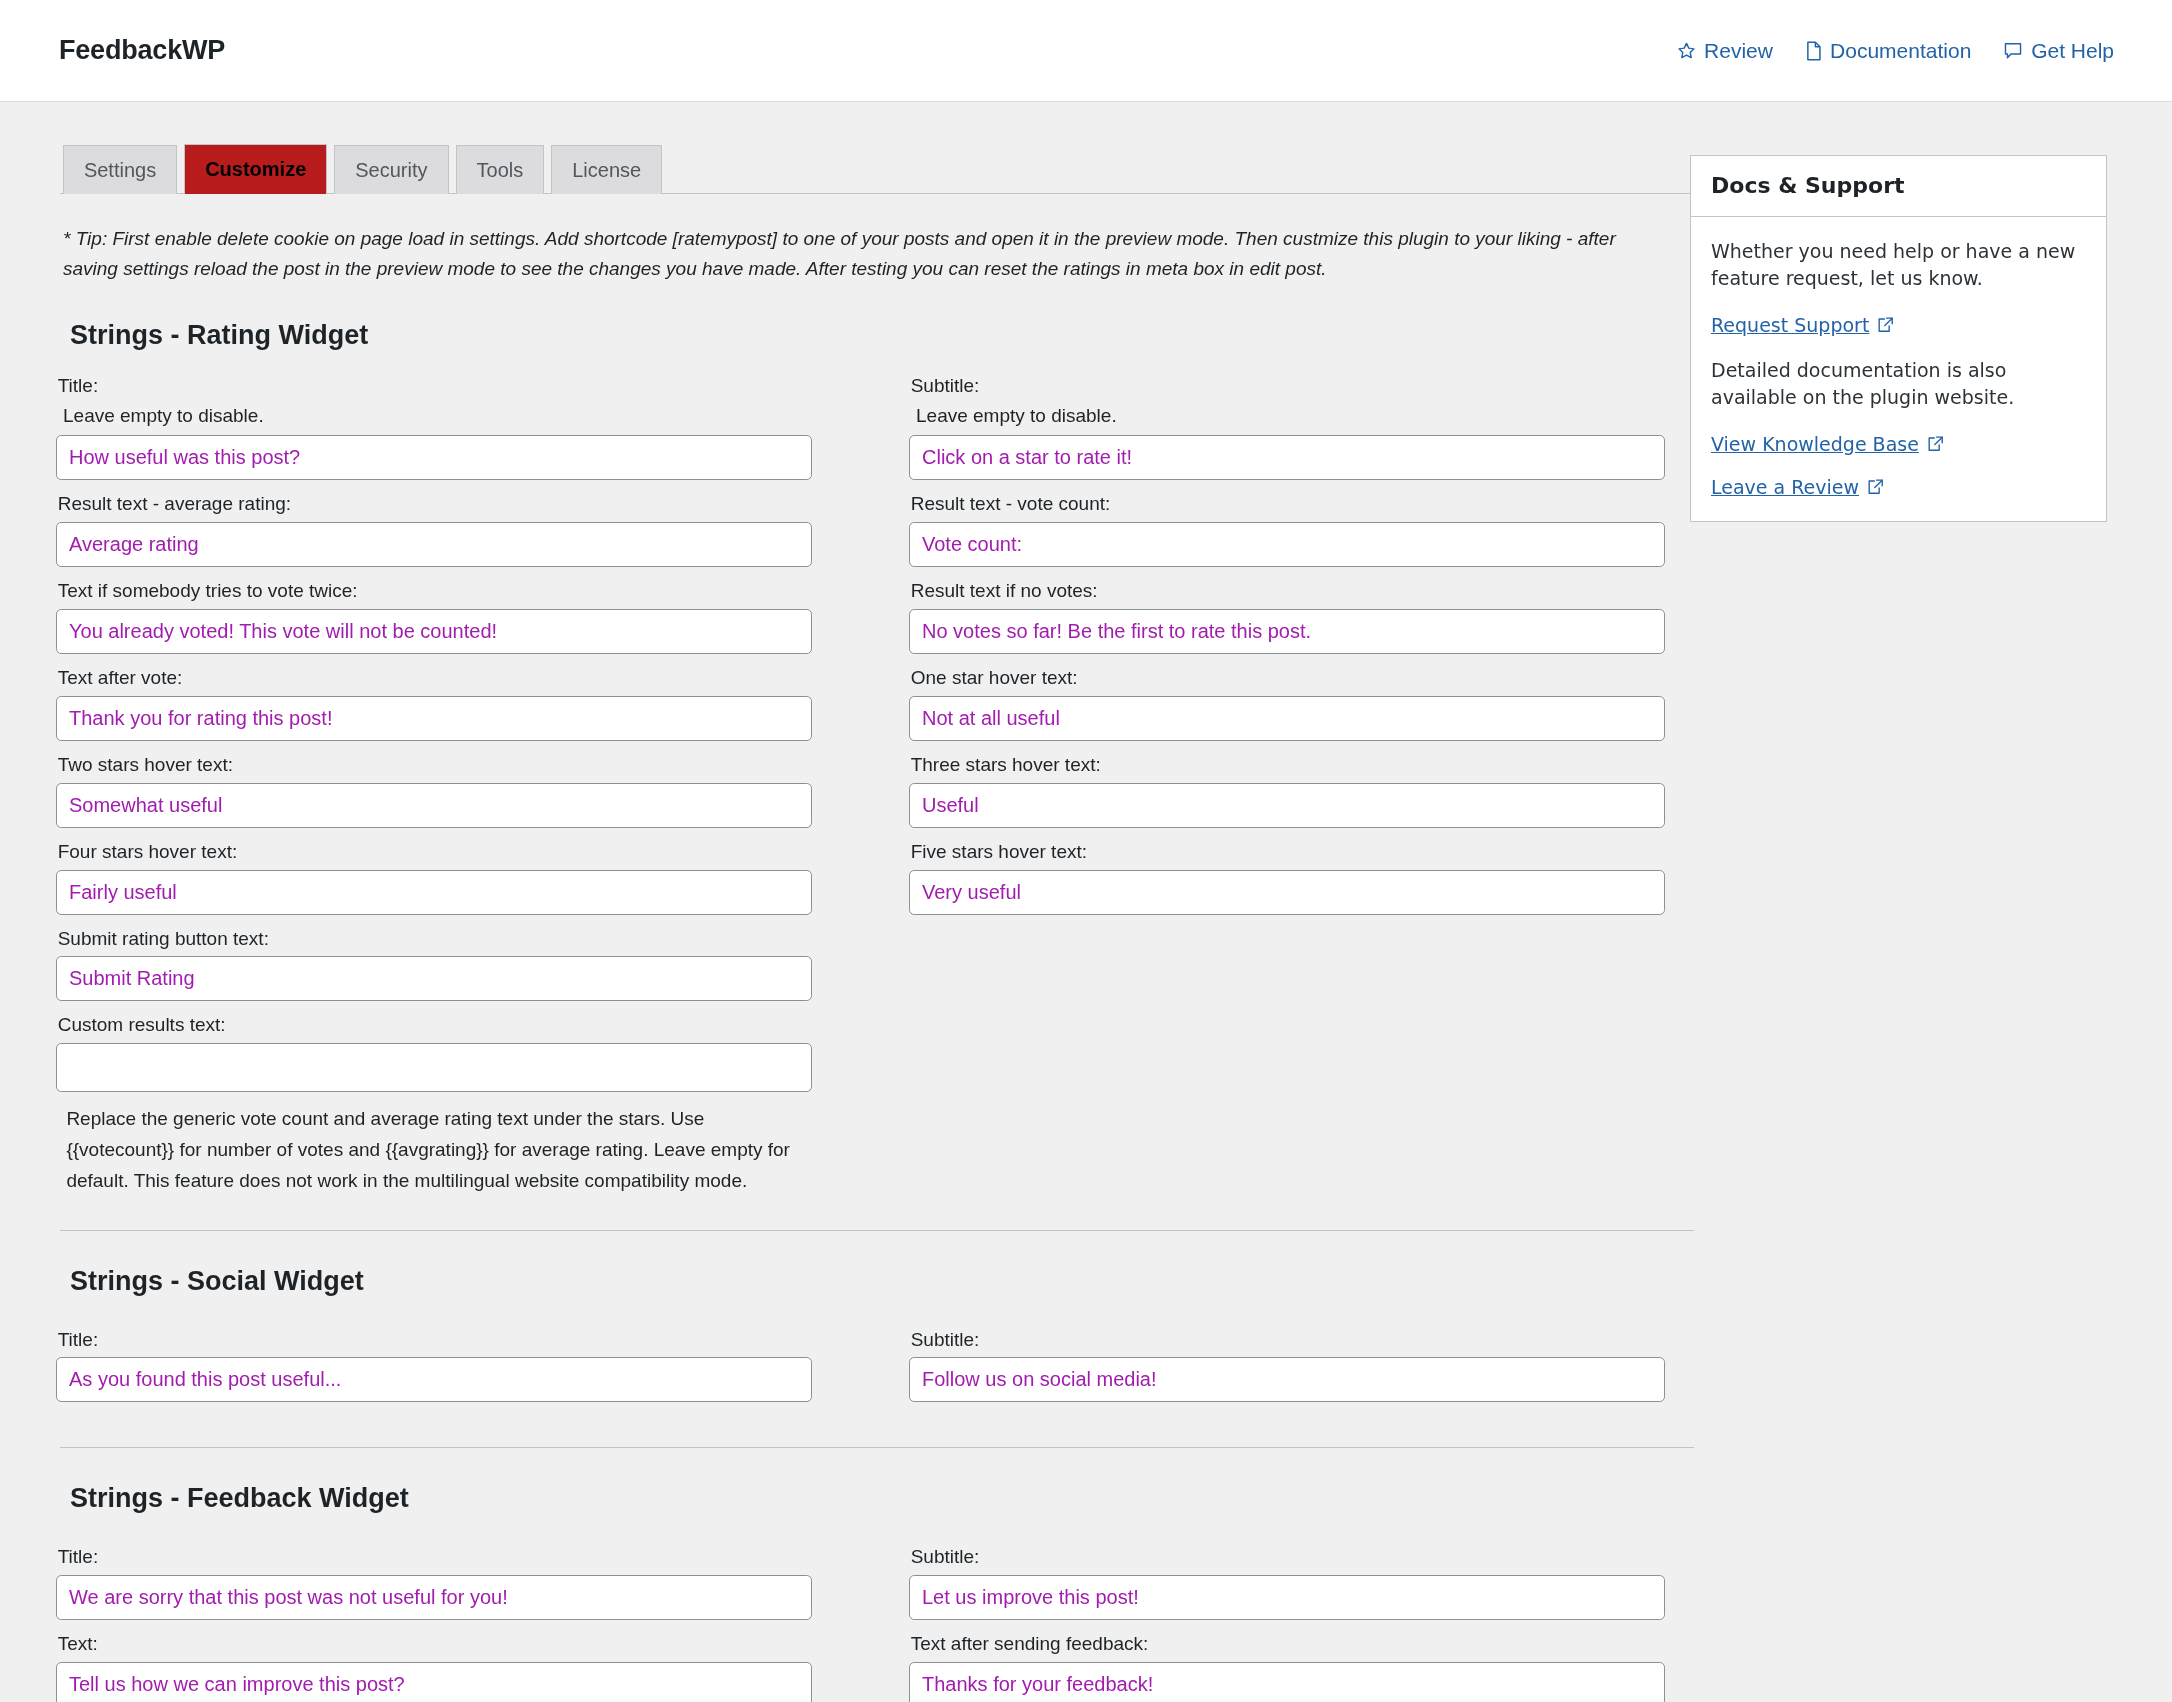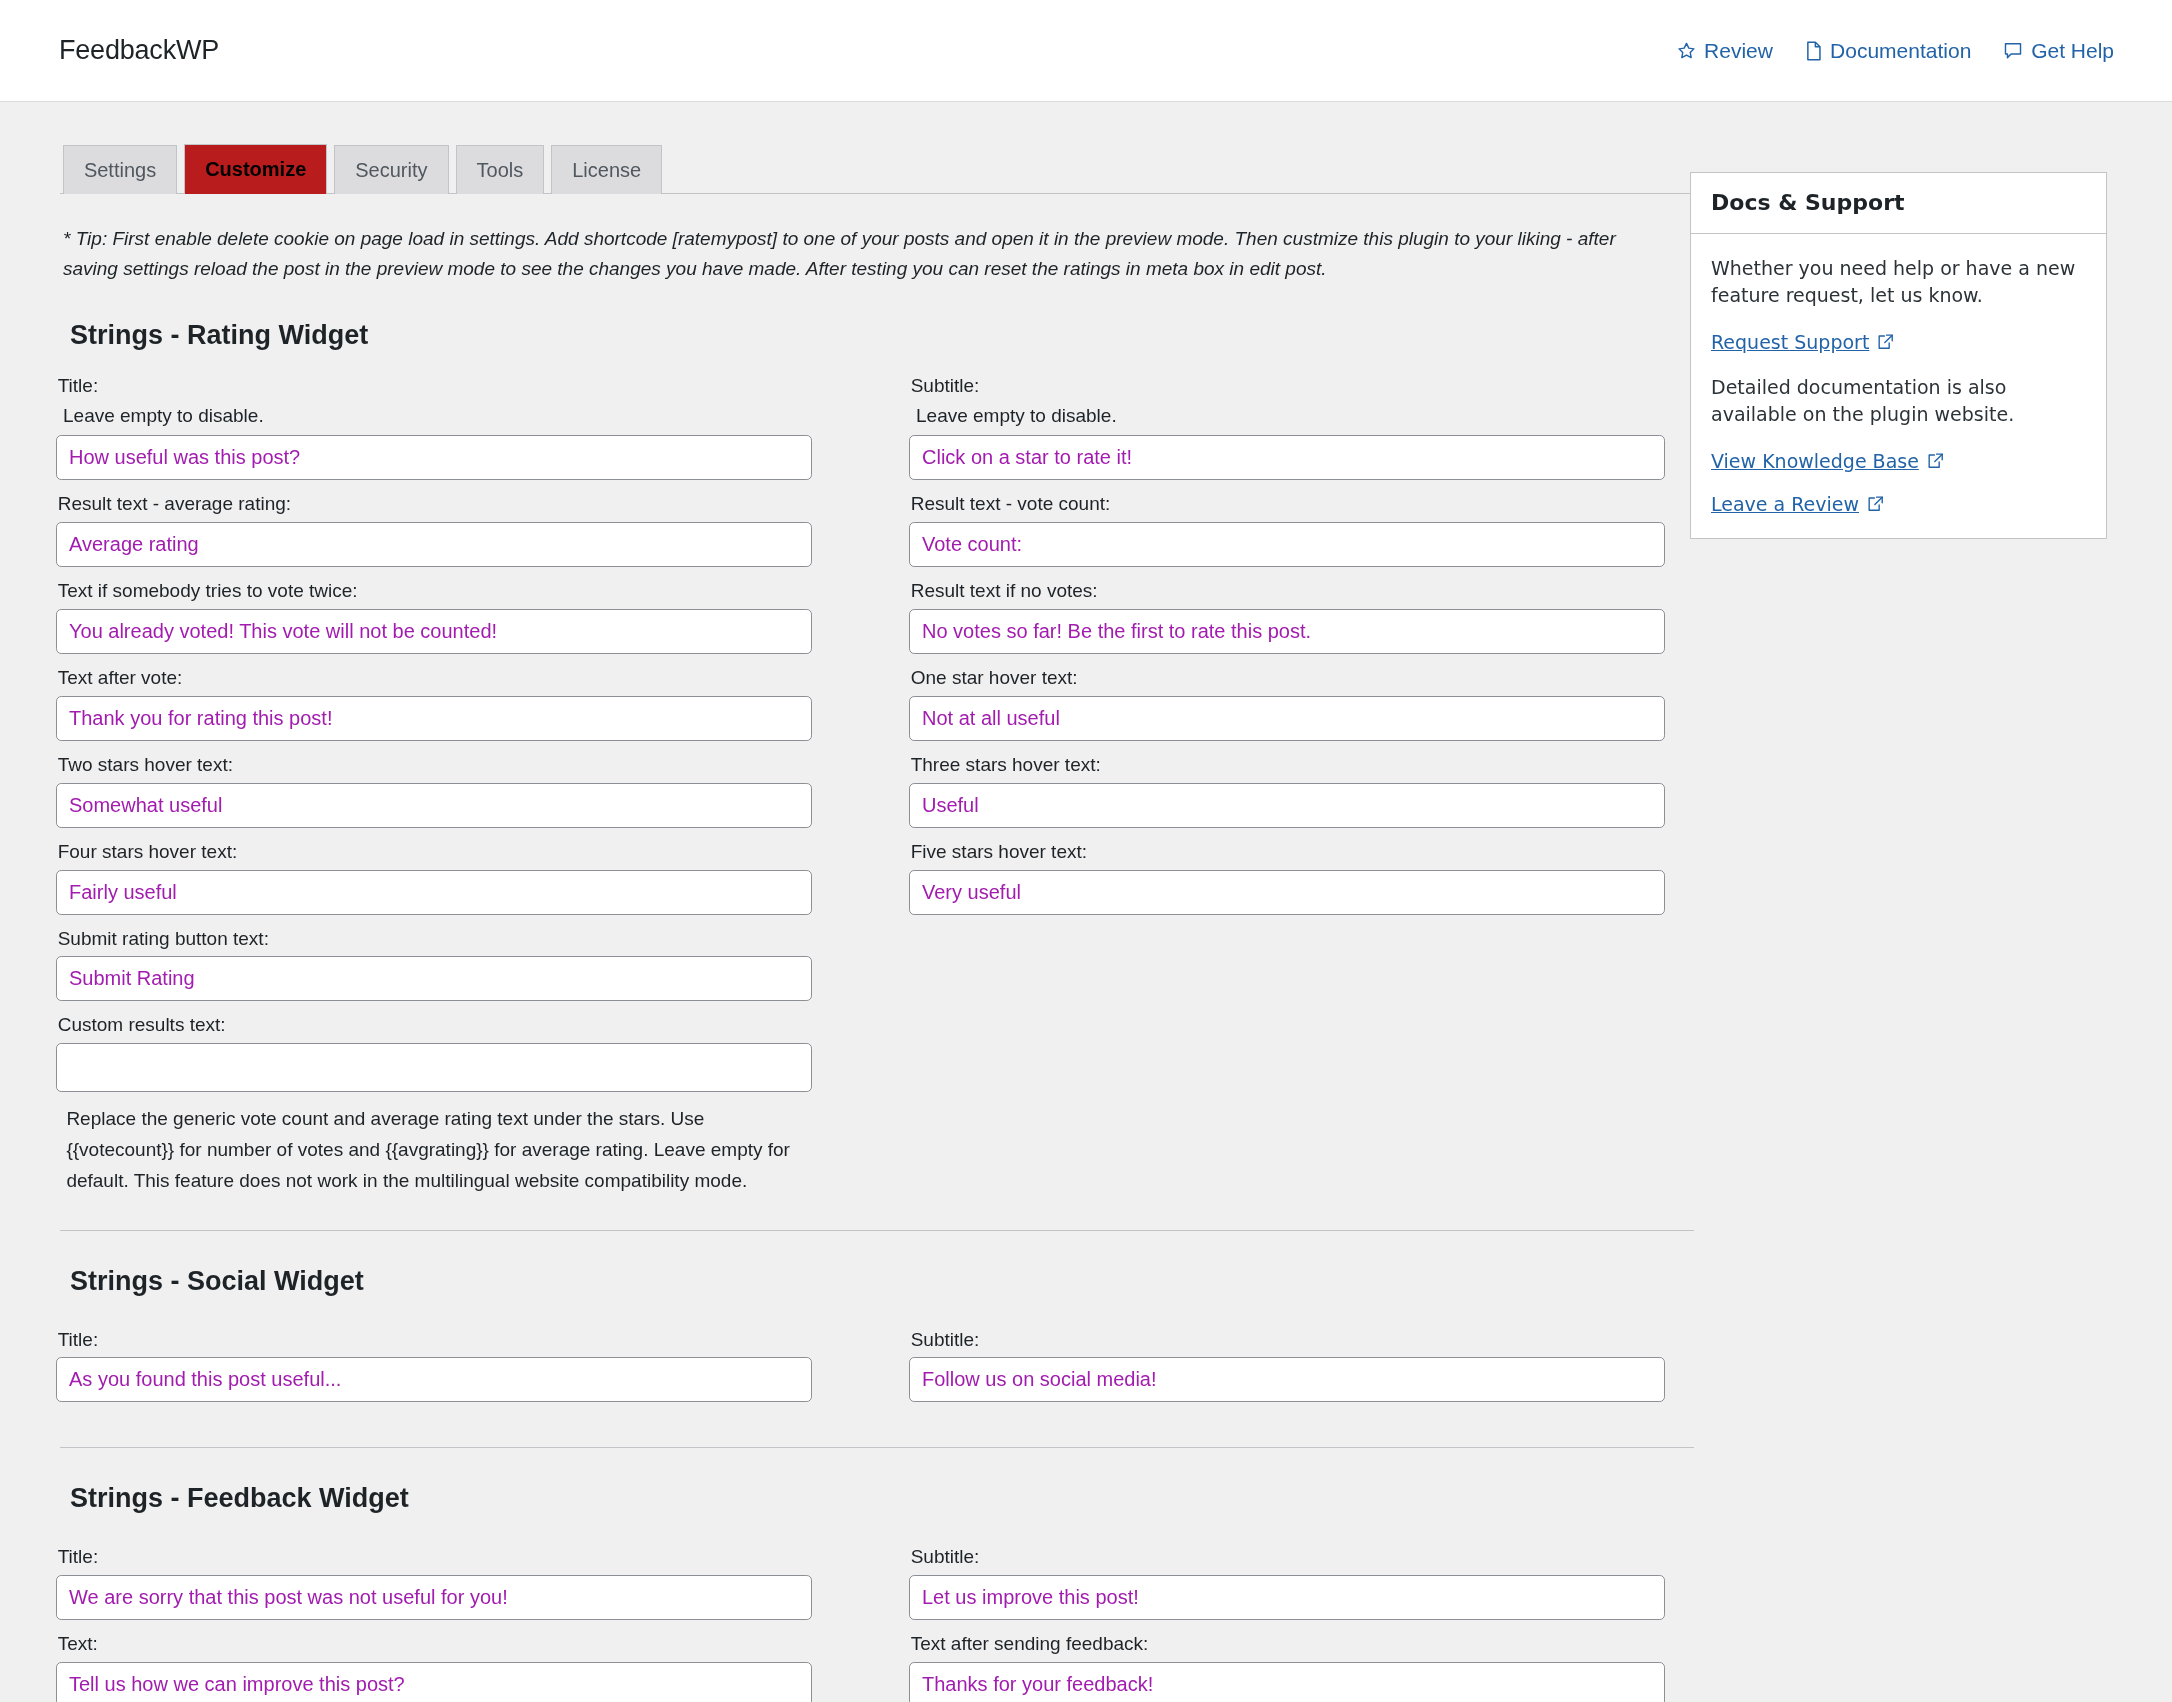--- a/index.html
+++ b/index.html
@@ -25,7 +25,7 @@
   }
   .brand {
     font-size: 27px;
-    font-weight: normal;
+    font-weight: bold;
     color: #1d2327;
     letter-spacing: -0.2px;
   }

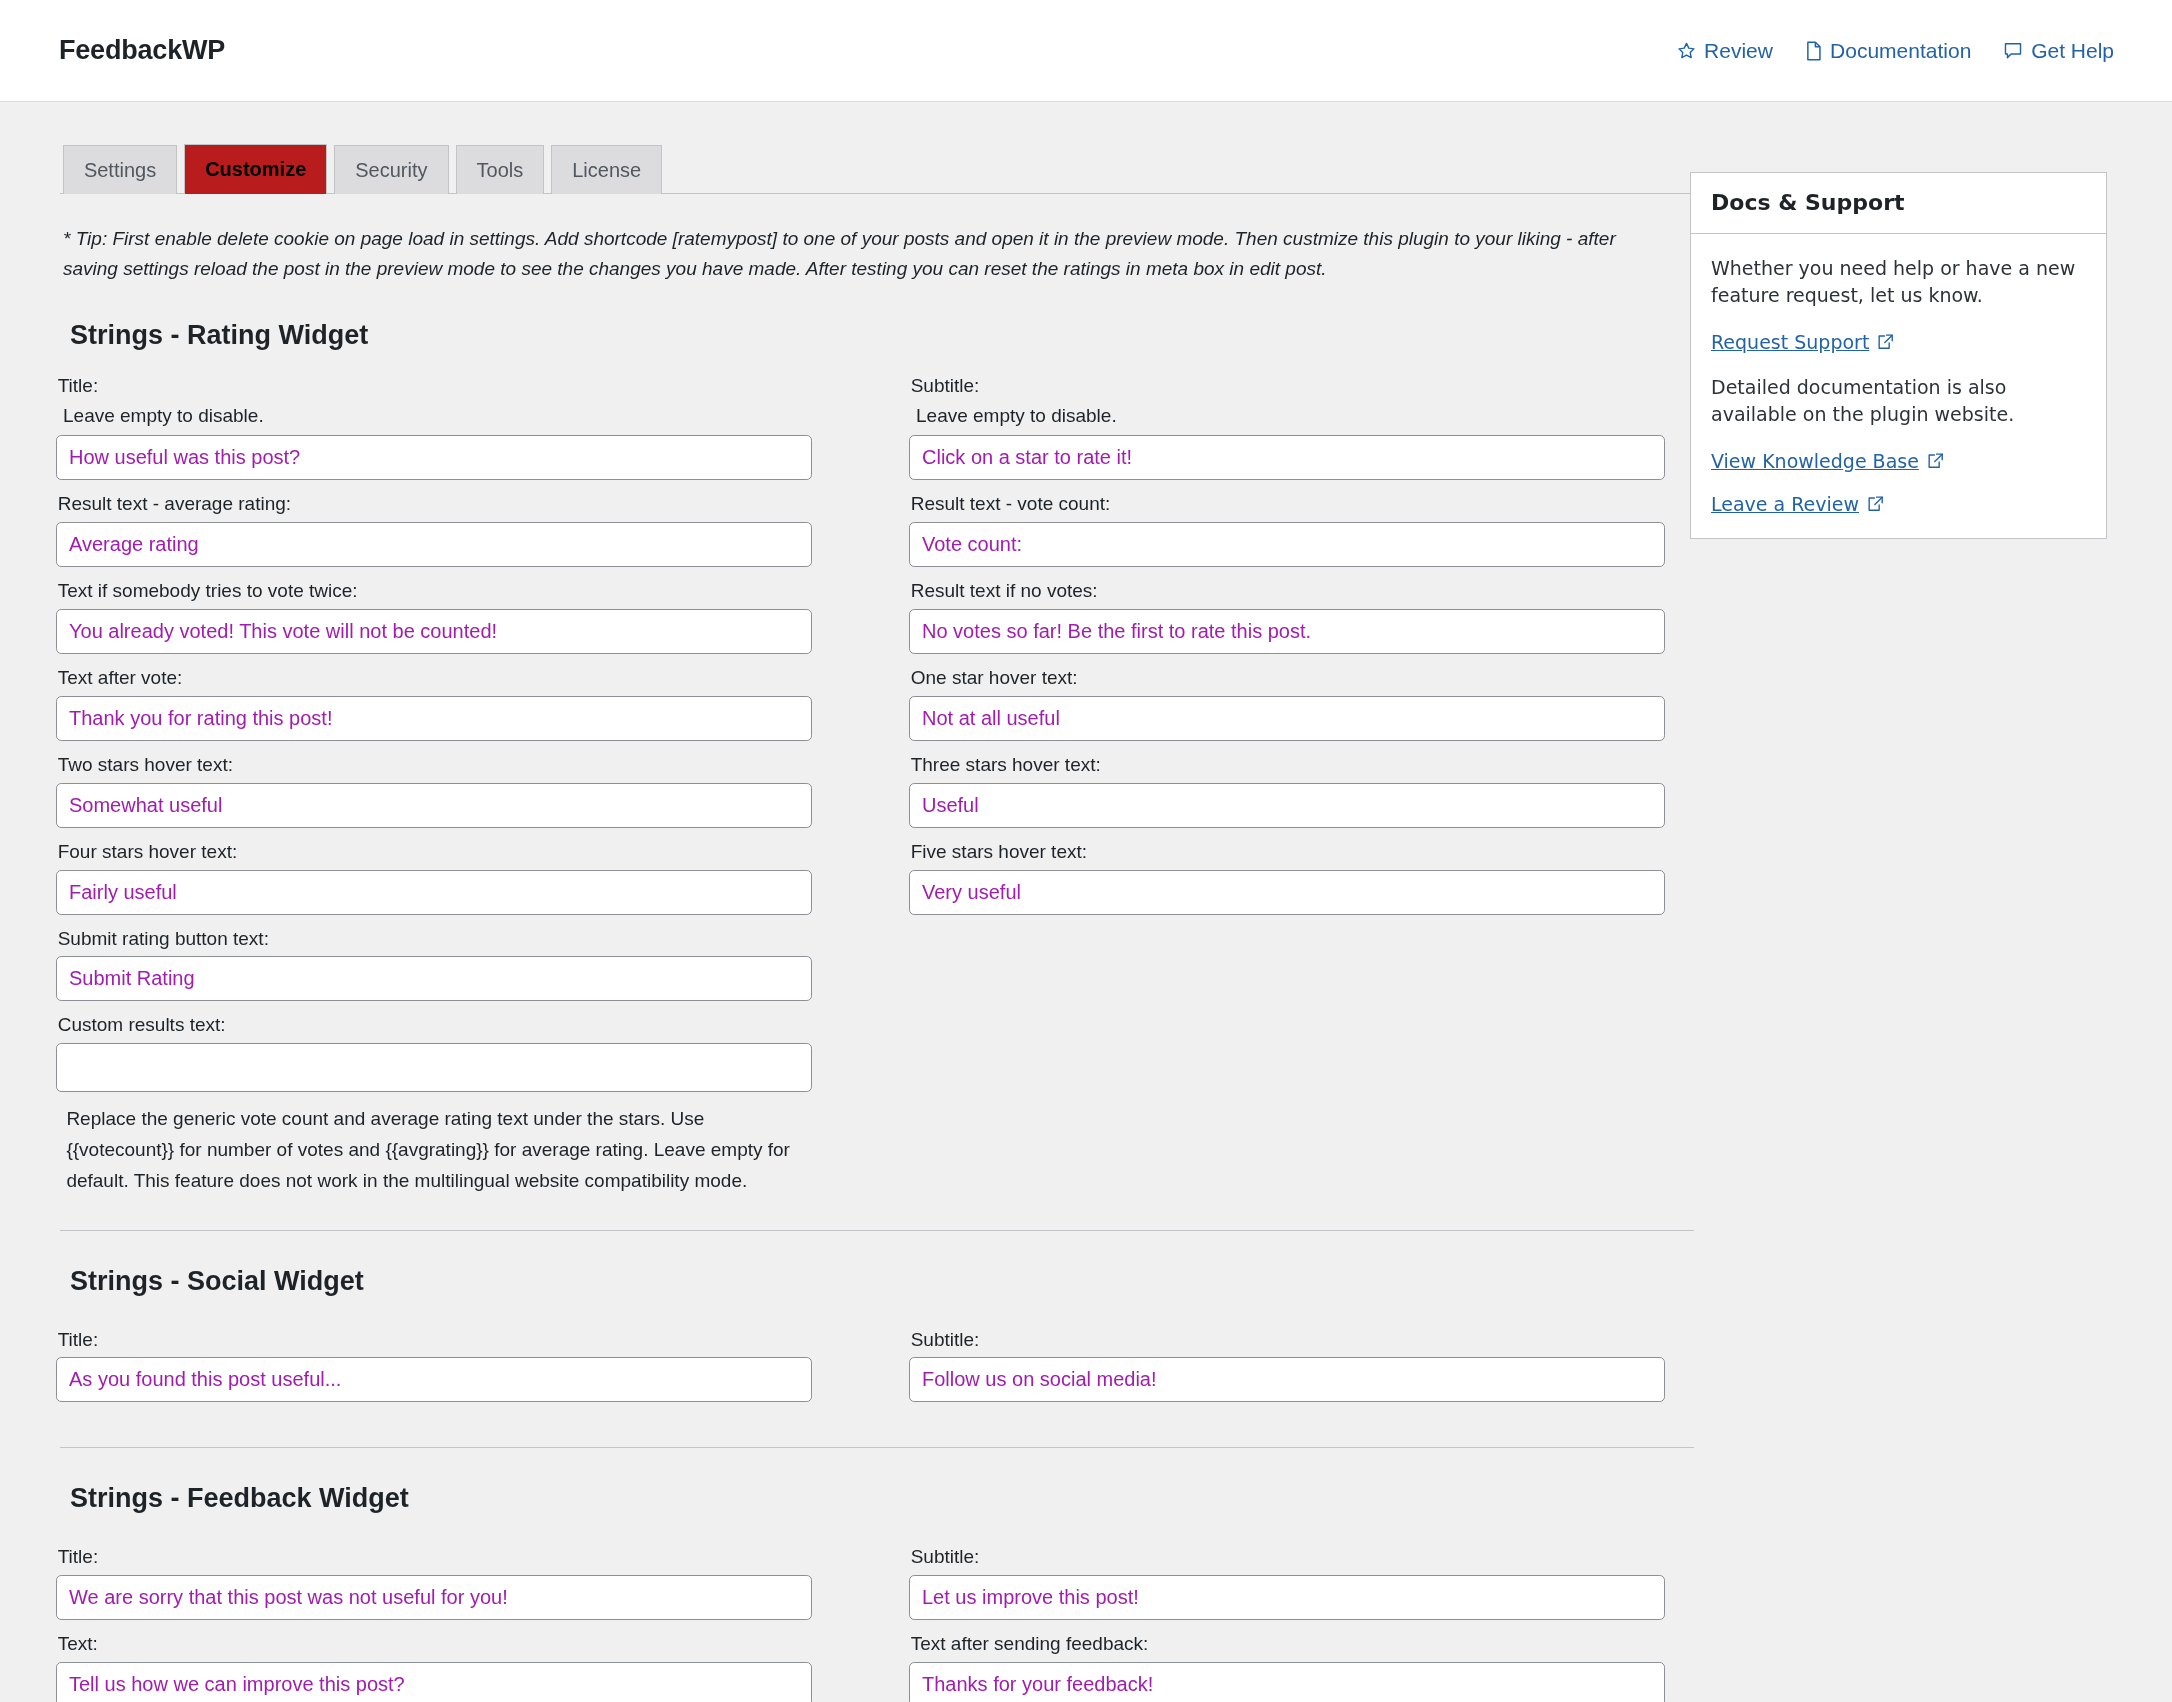--- a/index.html
+++ b/index.html
@@ -57,7 +57,7 @@
   }
   .sidecol {
     width: 542px;
-    padding-top: 70px;
+    padding-top: 53px;
   }
 
   

